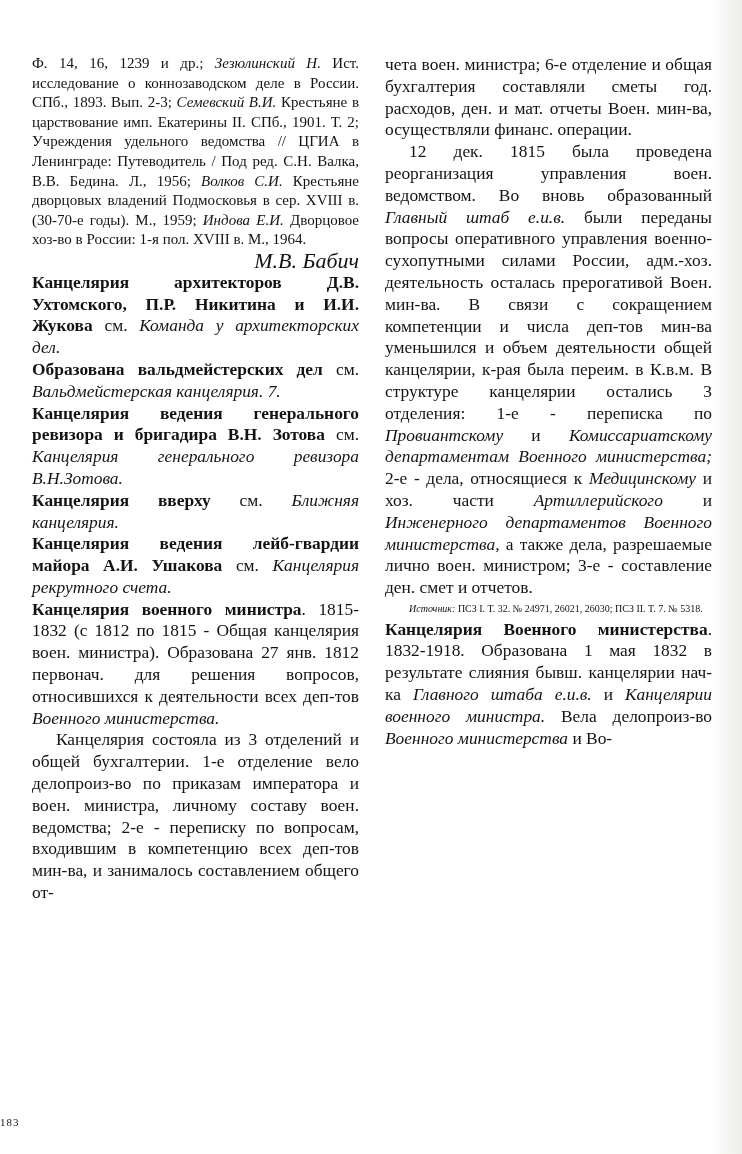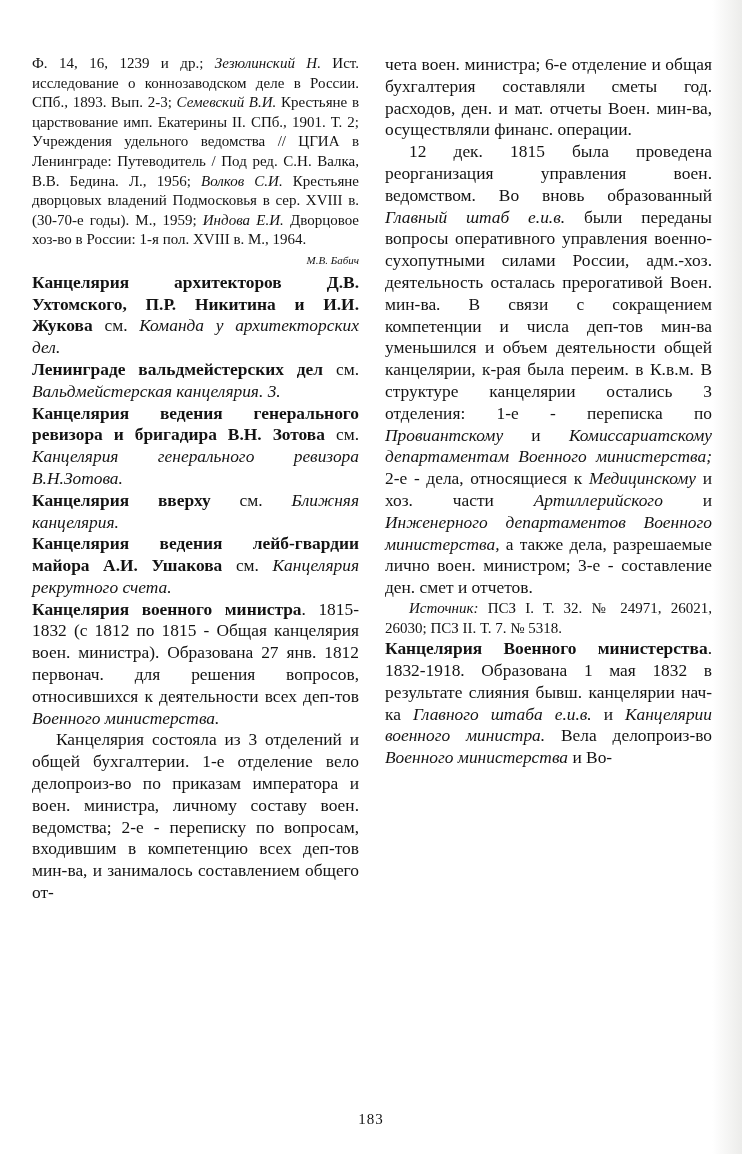--- a/index.html
+++ b/index.html
@@ -39,7 +39,7 @@
   .sig {
     text-align: right;
     font-style: italic;
-    font-size: 11px;
+    font-size: 22px;
     margin-top: 4px;
   }
   .entry {

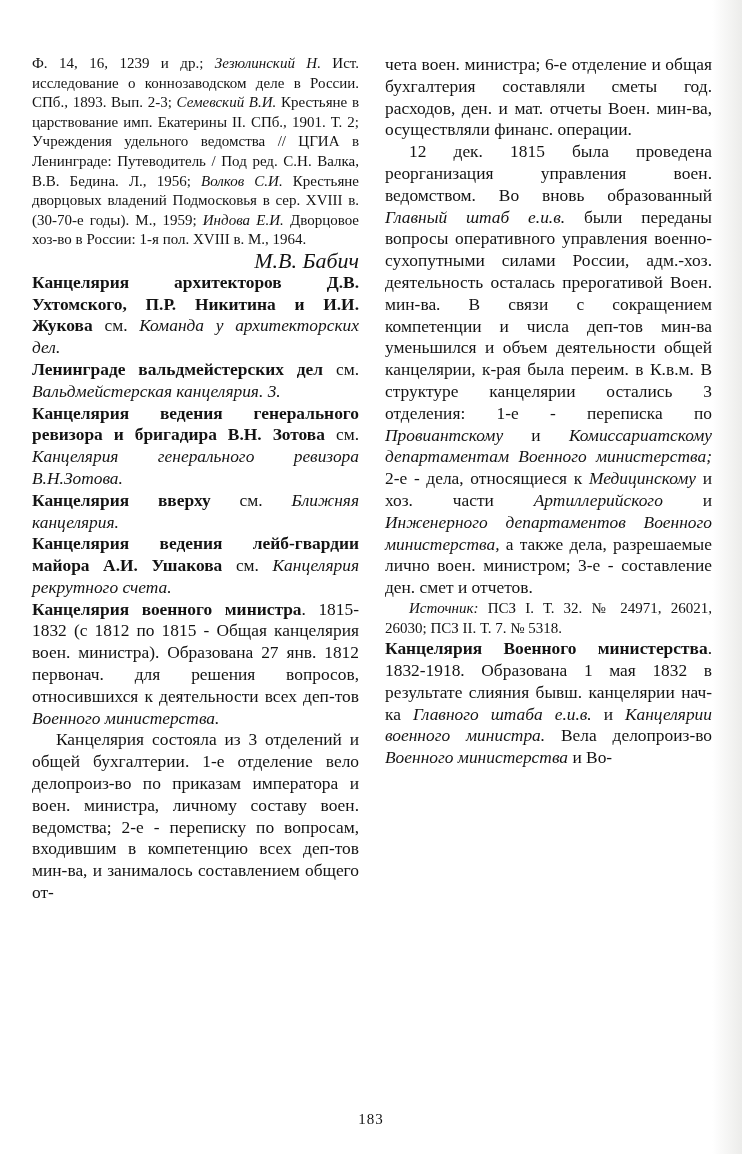--- a/index.html
+++ b/index.html
@@ -78,7 +78,7 @@
         <p class="block bib"><span class="r">Ф. 14, 16, 1239 и др.; </span><span class="i">Зезюлинский Н.</span><span class="r"> Ист. исследование о коннозаводском деле в России. СПб., 1893. Вып. 2-3; </span><span class="i">Семевский В.И.</span><span class="r"> Крестьяне в царствование имп. Екатерины II. СПб., 1901. Т. 2; Учреждения удельного ведомства // ЦГИА в Ленинграде: Путеводитель / Под ред. С.Н. Валка, В.В. Бедина. Л., 1956; </span><span class="i">Волков С.И.</span><span class="r"> Крестьяне дворцовых владений Подмосковья в сер. XVIII в. (30-70-е годы). М., 1959; </span><span class="i">Индова Е.И.</span><span class="r"> Дворцовое хоз-во в России: 1-я пол. XVIII в. М., 1964.</span></p>
         <p class="block sig"><span class="i">М.В. Бабич</span></p>
         <p class="block entry"><span class="b">Канцелярия архитекторов Д.В. Ухтомского, П.Р. Никитина и И.И. Жукова</span><span class="r"> см. </span><span class="i">Команда у архитекторских дел.</span></p>
-        <p class="block entry"><span class="b">Ленинграде вальдмейстерских дел</span><span class="r"> см. </span><span class="i">Вальдмейстерская канцелярия. 3.</span></p>
+        <p class="block entry"><span class="b">Образована вальдмейстерских дел</span><span class="r"> см. </span><span class="i">Вальдмейстерская канцелярия. 3.</span></p>
         <p class="block entry"><span class="b">Канцелярия ведения генерального ревизора и бригадира В.Н. Зотова</span><span class="r"> см. </span><span class="i">Канцелярия генерального ревизора В.Н.Зотова.</span></p>
         <p class="block entry"><span class="b">Канцелярия вверху</span><span class="r"> см. </span><span class="i">Ближняя канцелярия.</span></p>
         <p class="block entry"><span class="b">Канцелярия ведения лейб-гвардии майора А.И. Ушакова</span><span class="r"> см. </span><span class="i">Канцелярия рекрутного счета.</span></p>

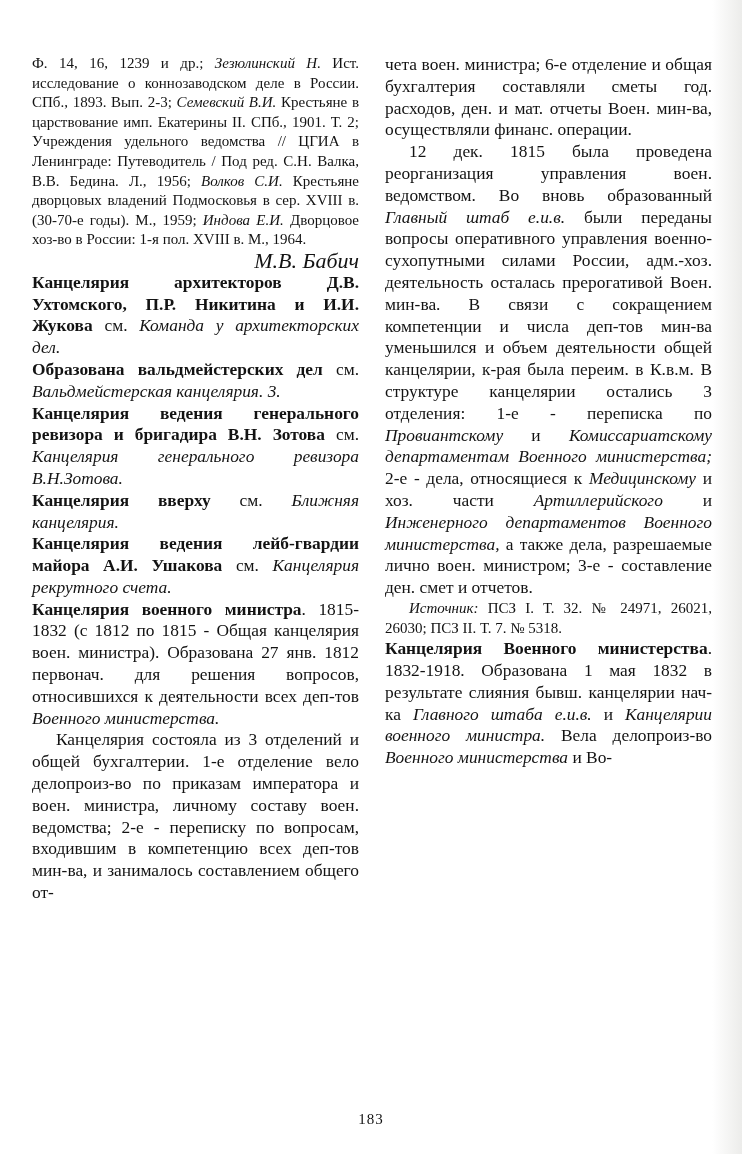--- a/index.html
+++ b/index.html
@@ -78,7 +78,7 @@
         <p class="block bib"><span class="r">Ф. 14, 16, 1239 и др.; </span><span class="i">Зезюлинский Н.</span><span class="r"> Ист. исследование о коннозаводском деле в России. СПб., 1893. Вып. 2-3; </span><span class="i">Семевский В.И.</span><span class="r"> Крестьяне в царствование имп. Екатерины II. СПб., 1901. Т. 2; Учреждения удельного ведомства // ЦГИА в Ленинграде: Путеводитель / Под ред. С.Н. Валка, В.В. Бедина. Л., 1956; </span><span class="i">Волков С.И.</span><span class="r"> Крестьяне дворцовых владений Подмосковья в сер. XVIII в. (30-70-е годы). М., 1959; </span><span class="i">Индова Е.И.</span><span class="r"> Дворцовое хоз-во в России: 1-я пол. XVIII в. М., 1964.</span></p>
         <p class="block sig"><span class="i">М.В. Бабич</span></p>
         <p class="block entry"><span class="b">Канцелярия архитекторов Д.В. Ухтомского, П.Р. Никитина и И.И. Жукова</span><span class="r"> см. </span><span class="i">Команда у архитекторских дел.</span></p>
-        <p class="block entry"><span class="b">Образована вальдмейстерских дел</span><span class="r"> см. </span><span class="i">Вальдмейстерская канцелярия. 3.</span></p>
+        <p class="block entry"><span class="b">Образована вальдмейстерских дел</span><span class="r"> см. </span><span class="i">Вальдмейстерская канцелярия. 7.</span></p>
         <p class="block entry"><span class="b">Канцелярия ведения генерального ревизора и бригадира В.Н. Зотова</span><span class="r"> см. </span><span class="i">Канцелярия генерального ревизора В.Н.Зотова.</span></p>
         <p class="block entry"><span class="b">Канцелярия вверху</span><span class="r"> см. </span><span class="i">Ближняя канцелярия.</span></p>
         <p class="block entry"><span class="b">Канцелярия ведения лейб-гвардии майора А.И. Ушакова</span><span class="r"> см. </span><span class="i">Канцелярия рекрутного счета.</span></p>

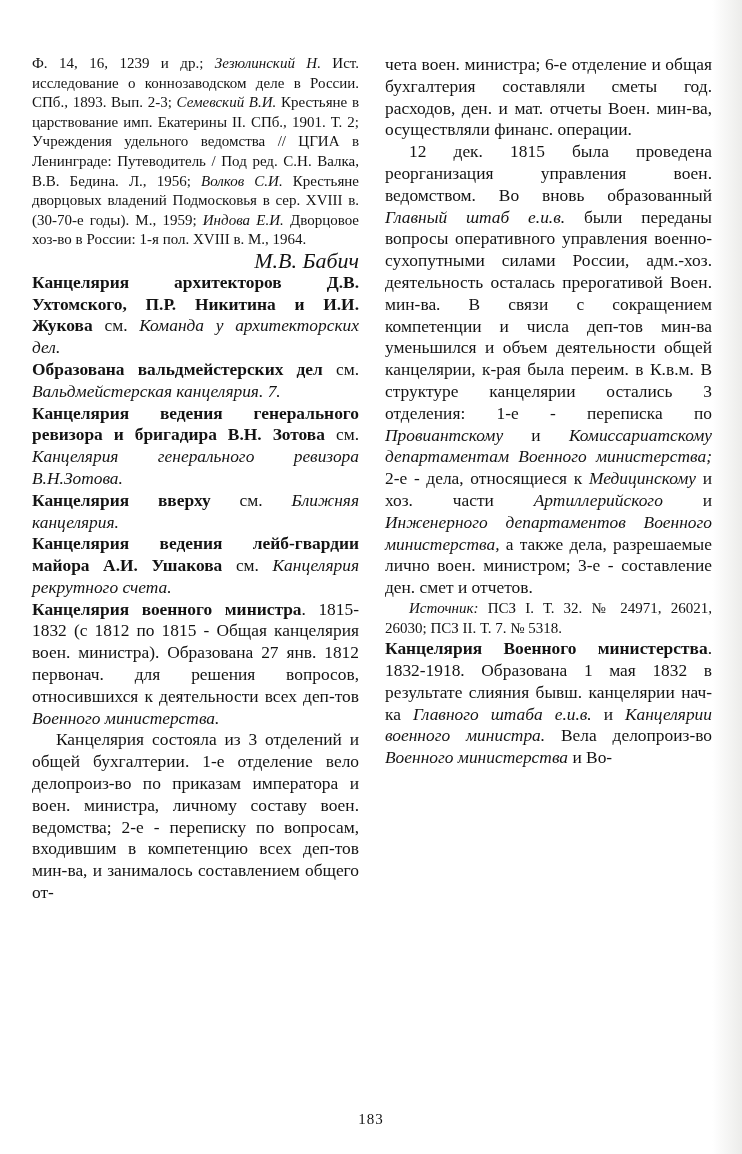--- a/index.html
+++ b/index.html
@@ -50,7 +50,7 @@
   }
   .cont {}
   .src {
-    font-size: 15px;
+    font-size: 10px;
     line-height: 19.6px;
     margin-top: 9px;
     text-indent: 24px;

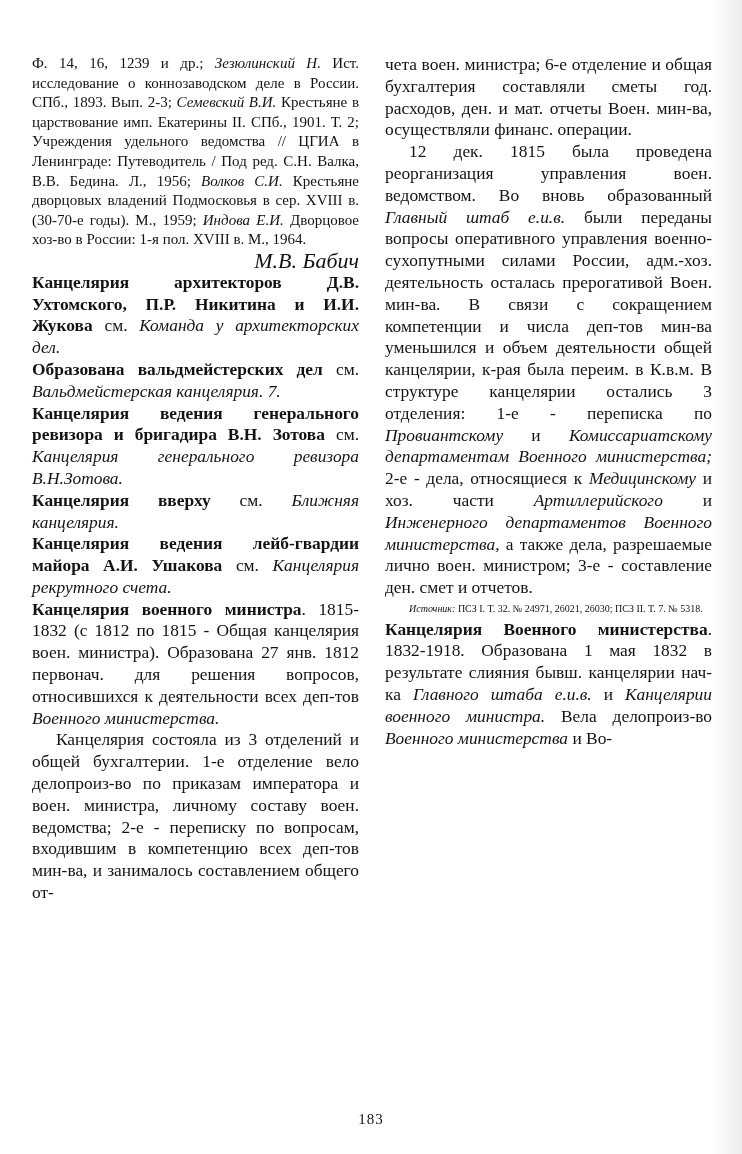--- a/index.html
+++ b/index.html
@@ -64,8 +64,8 @@
     left: 0;
     bottom: 26px;
     width: 100%;
-    text-align: center;
-    font-size: 15px;
+    text-align: left;
+    font-size: 11px;
     letter-spacing: 1px;
   }
 </style>

